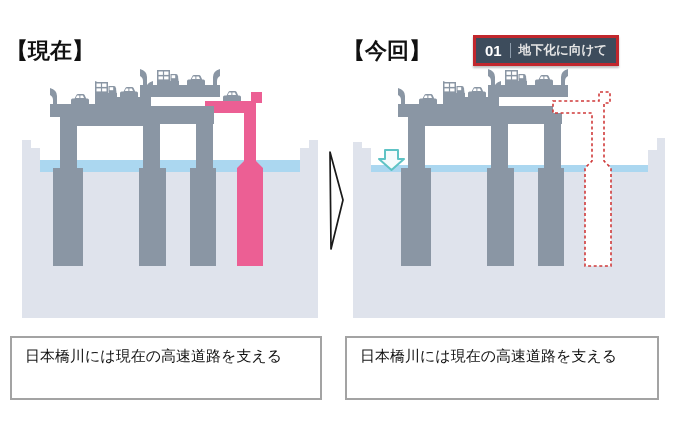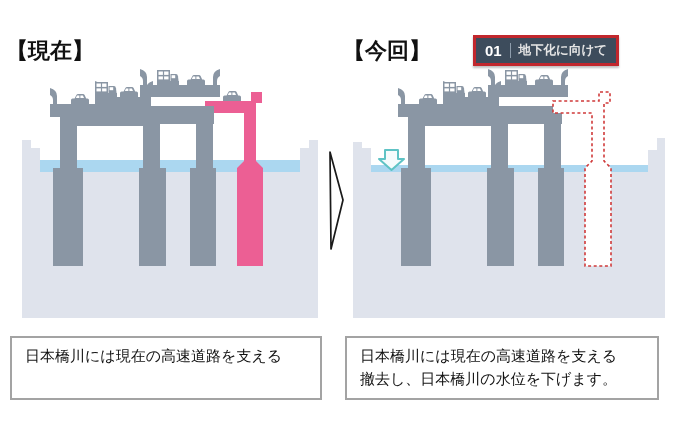--- a/index.html
+++ b/index.html
@@ -158,7 +158,6 @@
   </div>
   <div class="caption" id="caption-plan">
     <div>日本橋川には現在の高速道路を支える</div>
-    <div>撤去し、日本橋川の水位を下げます。</div>
   </div>
 
 </div>

